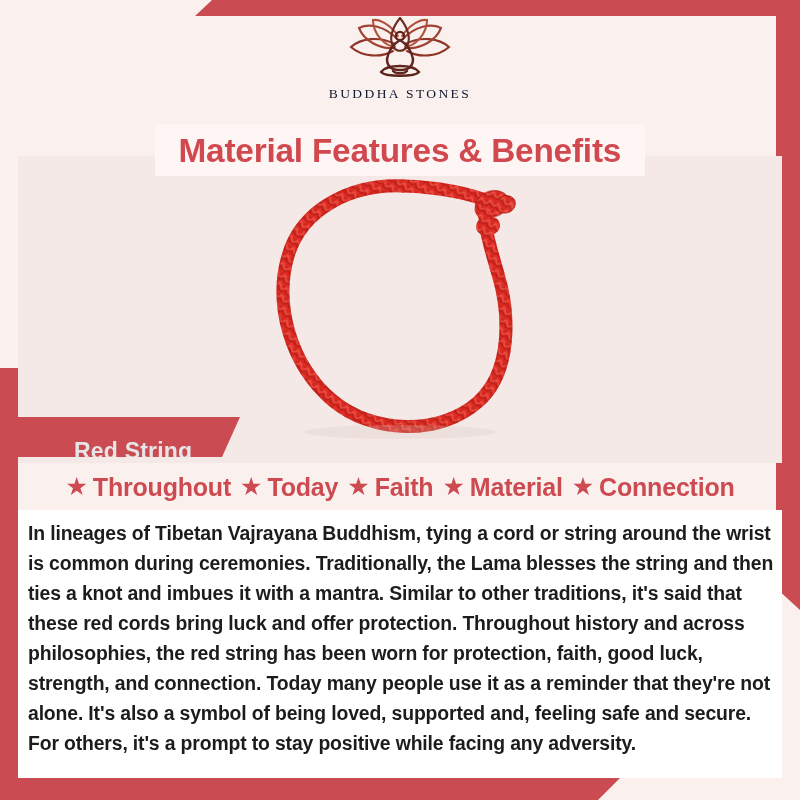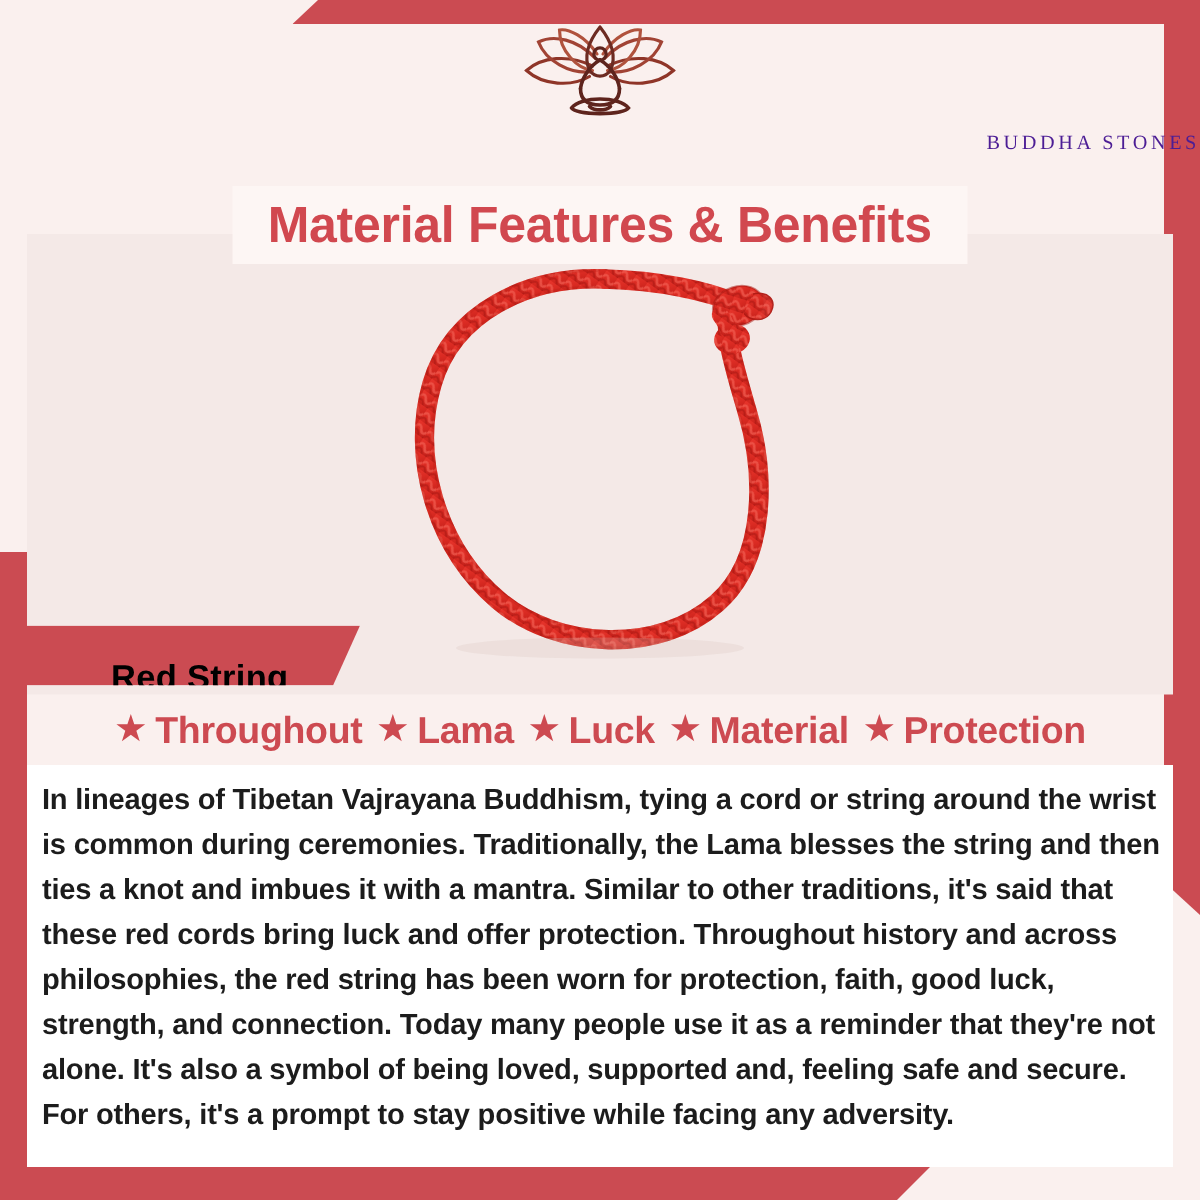--- a/index.html
+++ b/index.html
@@ -75,9 +75,8 @@
     font-family: "Liberation Serif", serif;
     font-size: 13.5px;
     letter-spacing: 2.4px;
-    color: #4c1d95;
+    color: #0f172a;
     font-weight: 400;
-    text-align: right;
   }
 
   

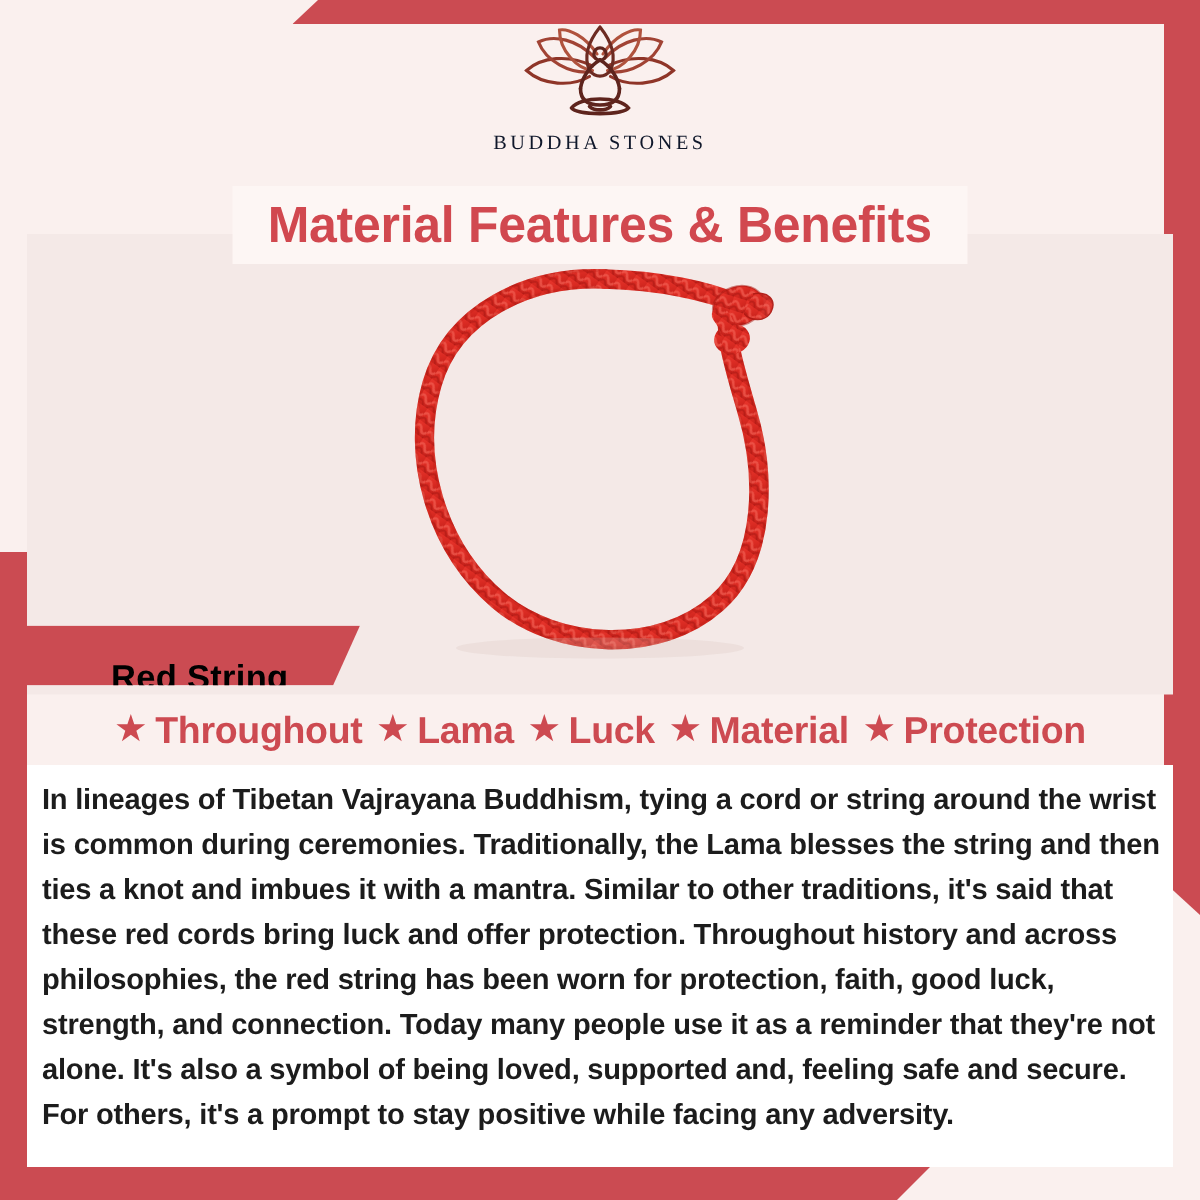--- a/index.html
+++ b/index.html
@@ -135,7 +135,7 @@
   }
   .ribbon-text {
     margin-left: 56px;
-    color: #000000;
+    color: #e5e5e5;
     font-size: 23px;
     font-weight: bold;
     letter-spacing: 0.2px;

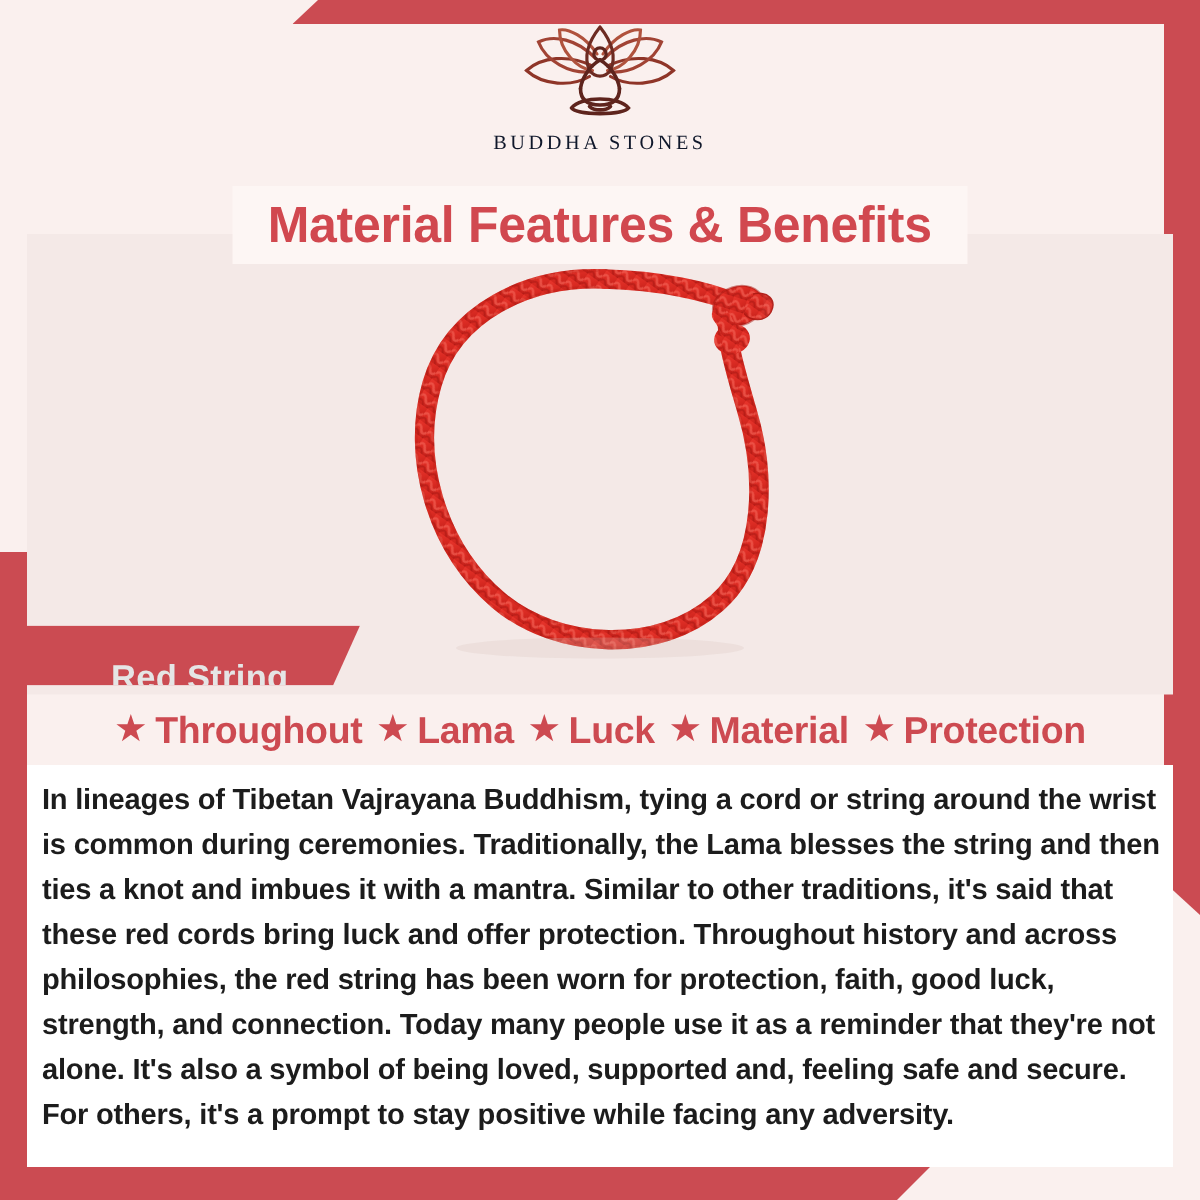--- a/index.html
+++ b/index.html
@@ -305,7 +305,7 @@
     </span>
     <span class="benefit">
       <span class="star">★</span>
-      <span class="blabel">Lama</span>
+      <span class="blabel">Today</span>
     </span>
     <span class="benefit">
       <span class="star">★</span>

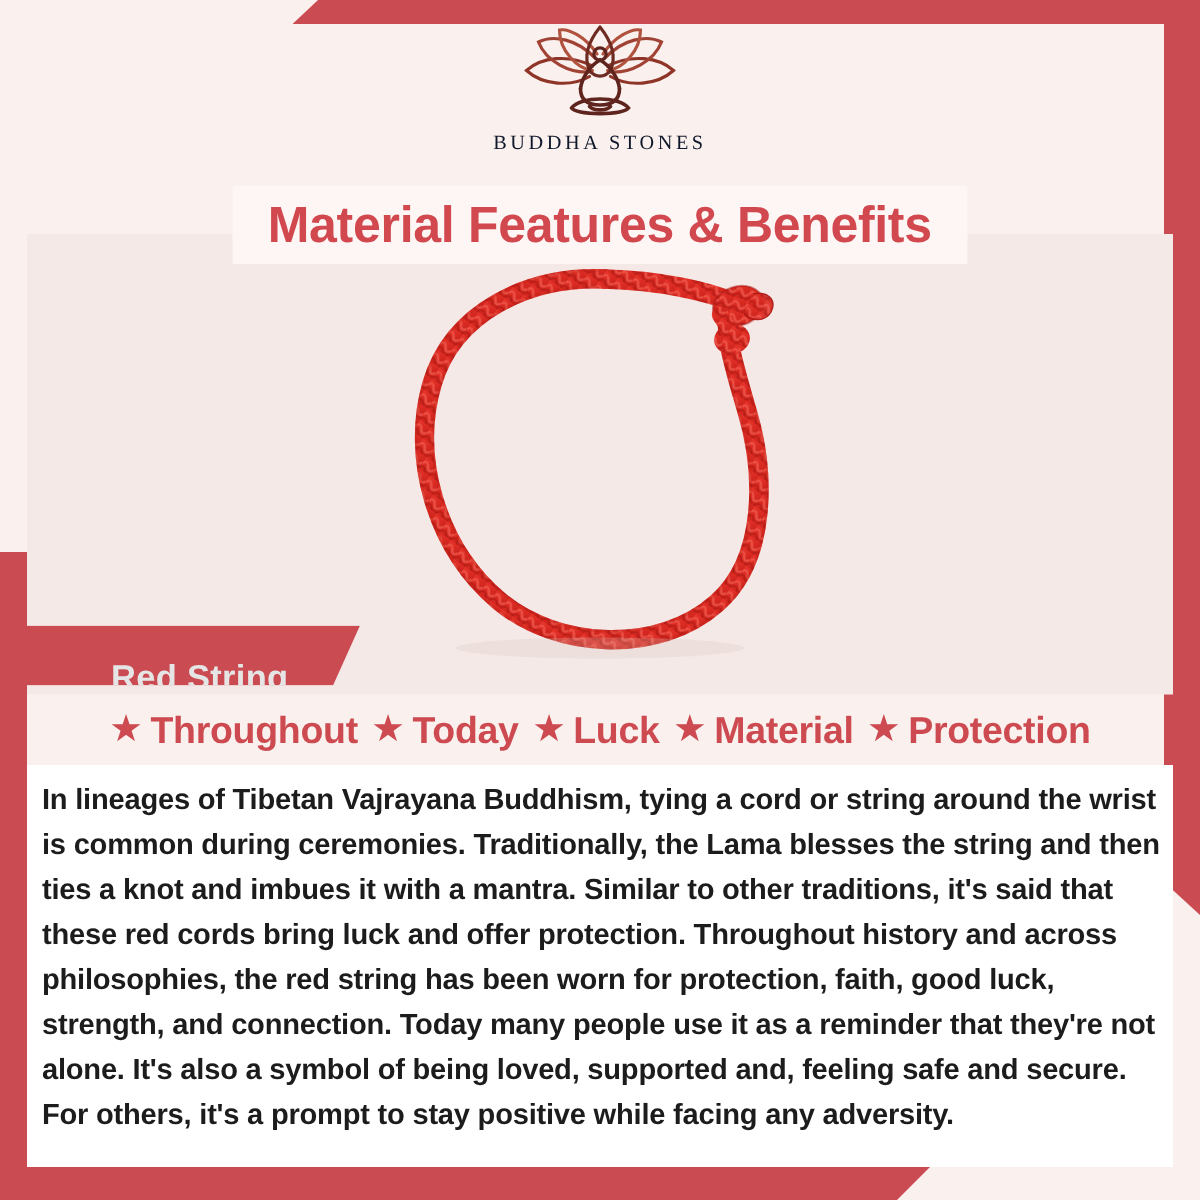--- a/index.html
+++ b/index.html
@@ -309,7 +309,7 @@
     </span>
     <span class="benefit">
       <span class="star">★</span>
-      <span class="blabel">Luck</span>
+      <span class="blabel">Faith</span>
     </span>
     <span class="benefit">
       <span class="star">★</span>

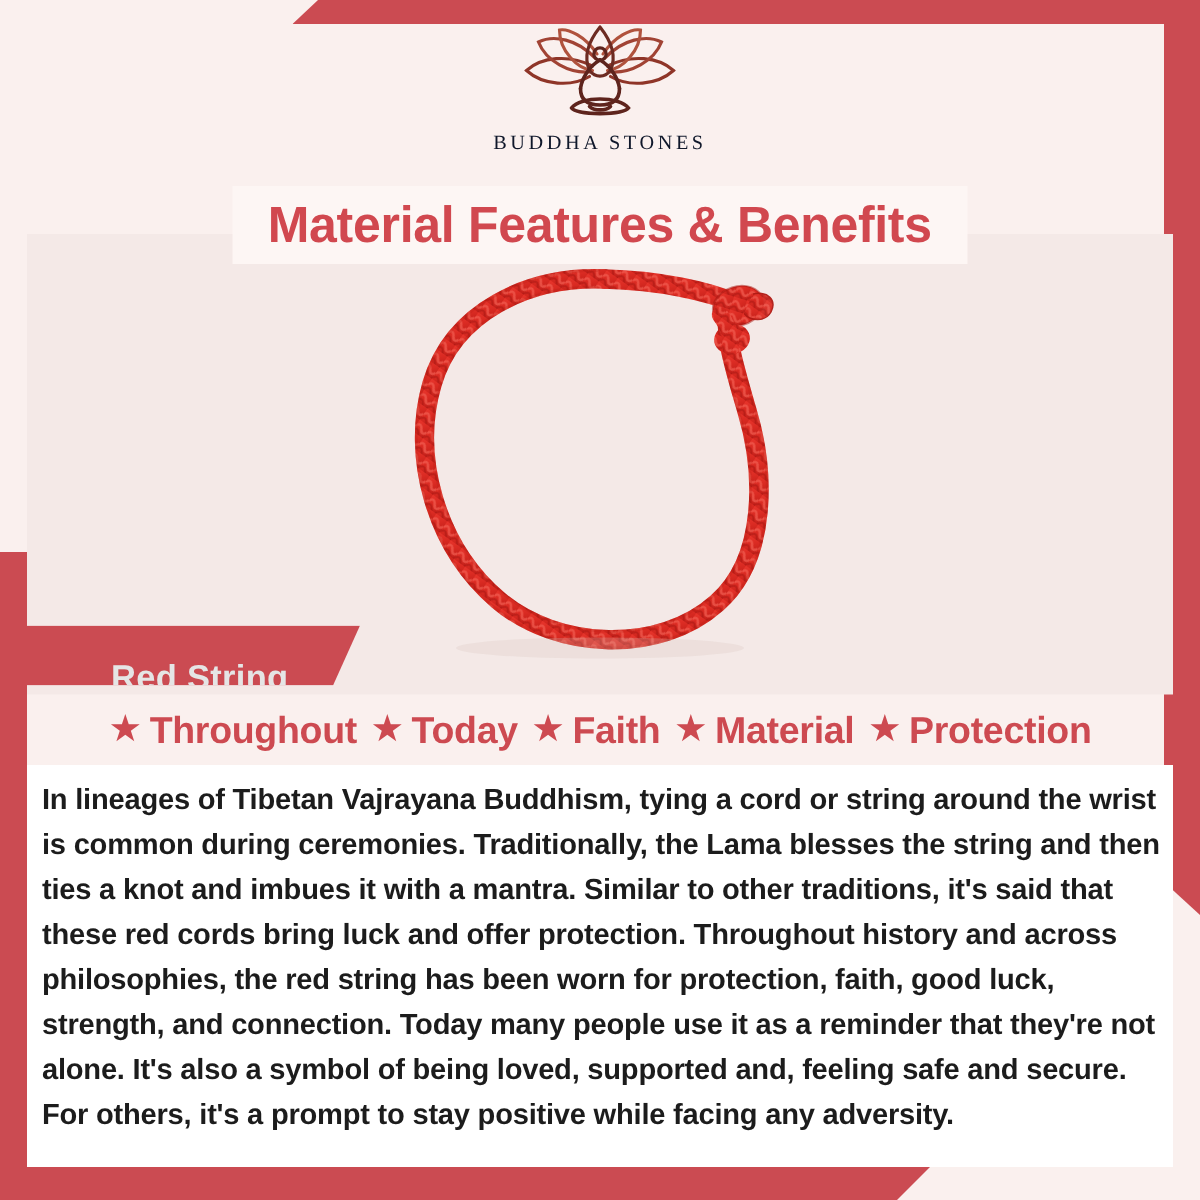--- a/index.html
+++ b/index.html
@@ -317,7 +317,7 @@
     </span>
     <span class="benefit">
       <span class="star">★</span>
-      <span class="blabel">Protection</span>
+      <span class="blabel">Connection</span>
     </span>
   </div>
 

